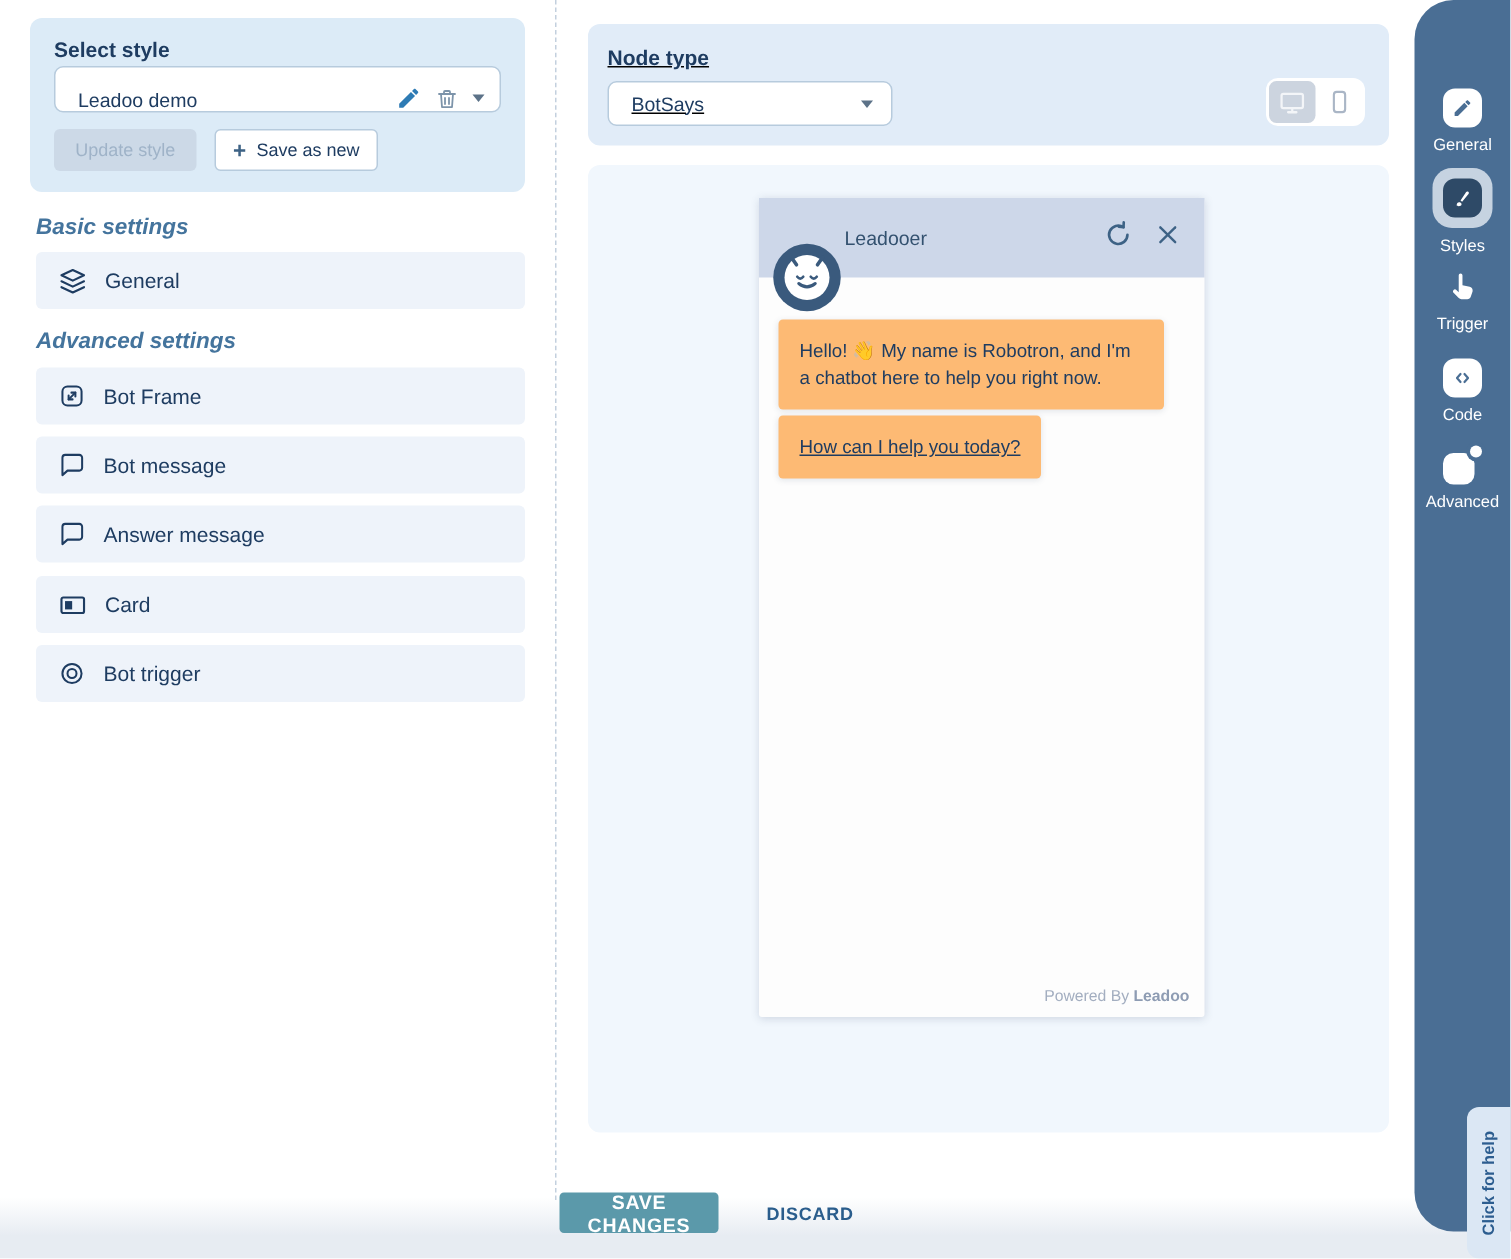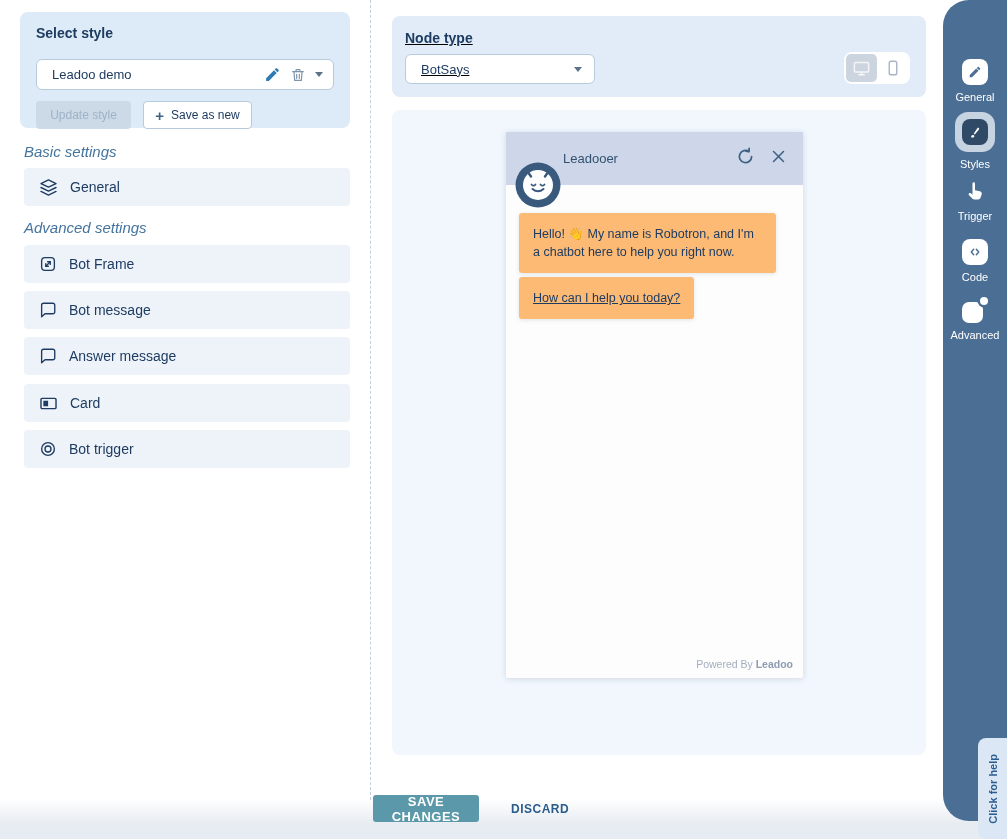--- a/index.html
+++ b/index.html
@@ -16,7 +16,7 @@
 
   .style-panel { left:20px; top:12px; width:330px; height:116px; background:#dcebf7; border-radius:8px; padding:13px 16px; }
   .panel-title { font-size:14px; font-weight:bold; color:#1e3c61; }
-  .style-input { margin-top:18px; height:31px; background:#fff; border:1px solid #b7cbdd; border-radius:6px; display:flex; align-items:center; padding:0 10px 0 15px; }
+  .style-input { margin-top:3px; height:31px; background:#fff; border:1px solid #b7cbdd; border-radius:6px; display:flex; align-items:flex-end; padding:0 10px 0 15px; }
   .style-input input { flex:1; border:none; outline:none; font-family:"Liberation Sans",sans-serif; font-size:13px; color:#1e3c61; background:transparent; }
   .input-icons { display:flex; align-items:center; gap:9px; }
   .caret { width:0; height:0; border-left:4.5px solid transparent; border-right:4.5px solid transparent; border-top:5px solid #5c7288; }

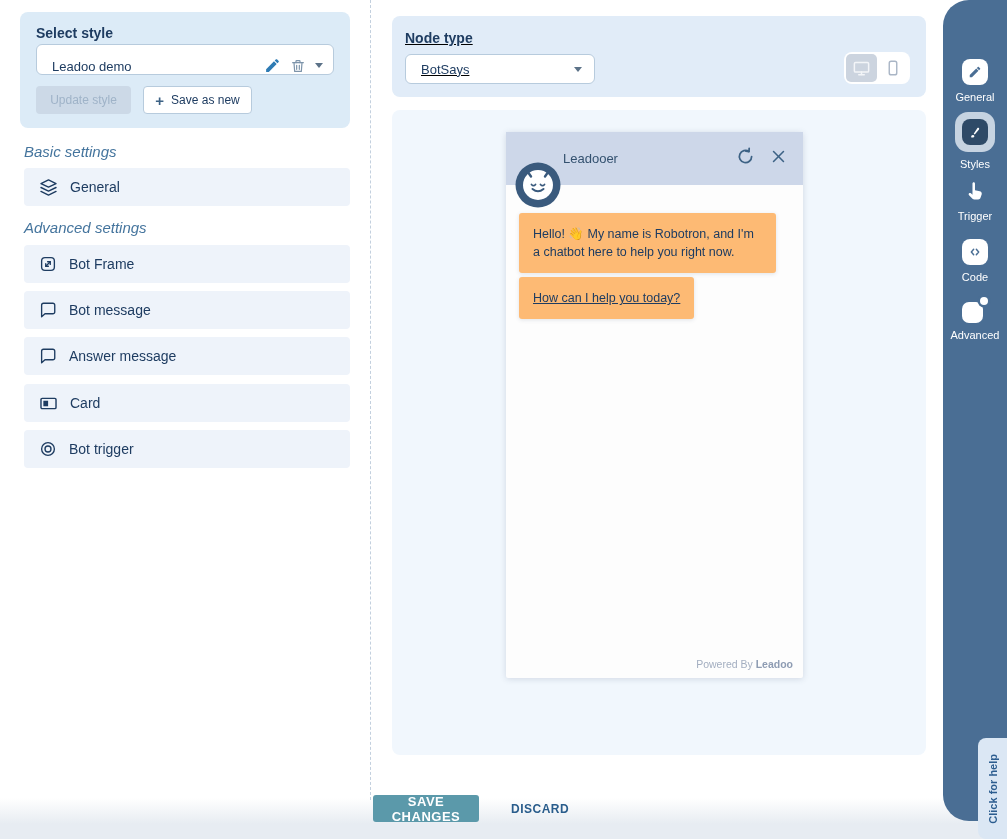--- a/index.html
+++ b/index.html
@@ -26,7 +26,7 @@
   .btn-outline { width:109px; background:#fff; color:#1e3c61; border:1px solid #b7cbdd; gap:7px; }
   .btn-outline .plus { font-size:15px; color:#3d6285; font-weight:bold; line-height:1; }
 
-  .section-h { left:24px; font-size:15px; font-style:italic; font-weight:normal; color:#44749d; }
+  .section-h { left:24px; font-size:15px; font-style:italic; font-weight:bold; color:#44749d; }
   .nav-item { left:24px; width:326px; height:38px; background:#eef3fa; border-radius:4px; display:flex; align-items:center; padding-left:15px; gap:12px; cursor:pointer; }
   .nav-item .lbl { font-size:14px; color:#1e3c61; }
   .nav-item svg { flex:0 0 auto; }

